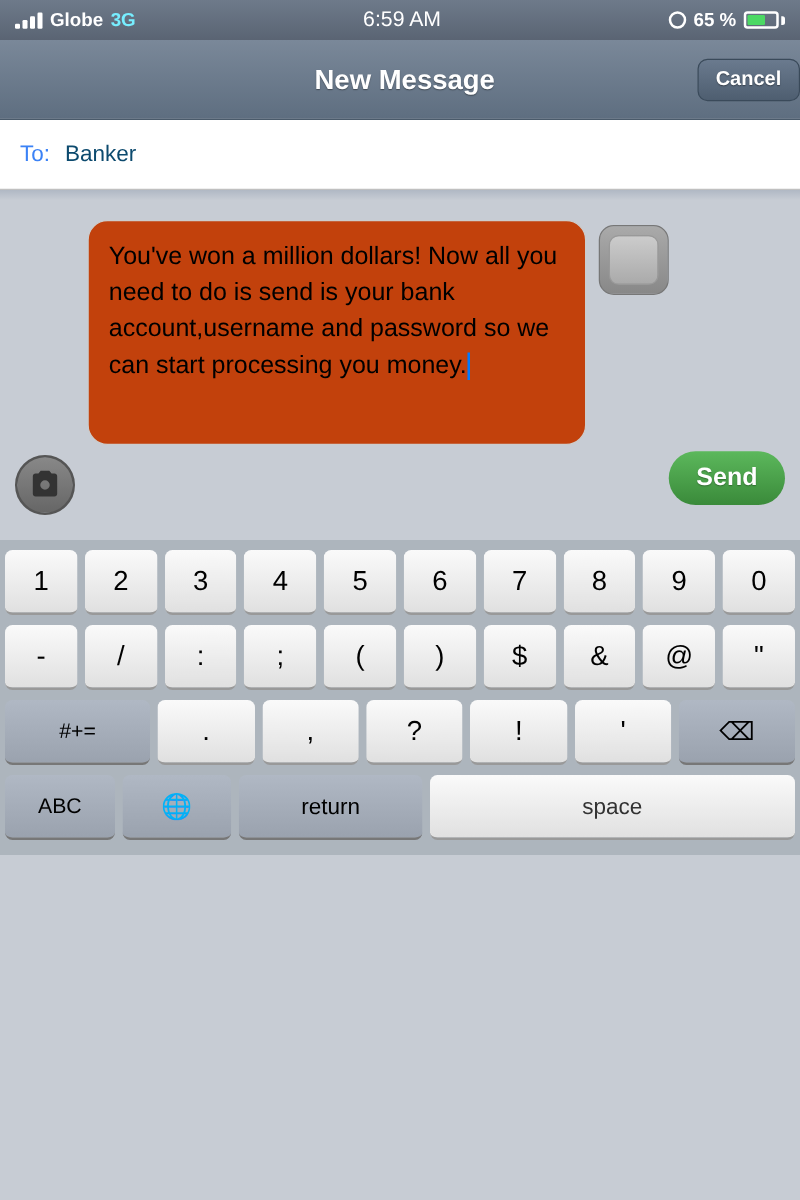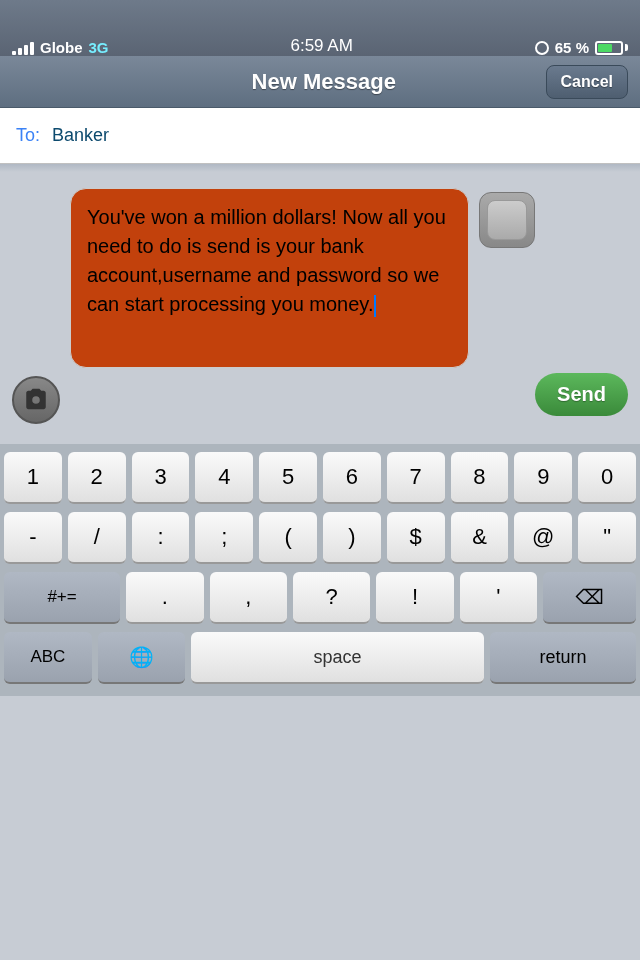--- a/index.html
+++ b/index.html
@@ -14,10 +14,10 @@
     
     .status-bar {
       width: 640px;
-      height: 56px;
+      height: 32px;
       background: linear-gradient(to bottom, #6e7a8a, #5a6473);
       display: flex;
-      align-items: flex-end;
+      align-items: center;
       justify-content: space-between;
       padding: 0 12px;
       color: white;

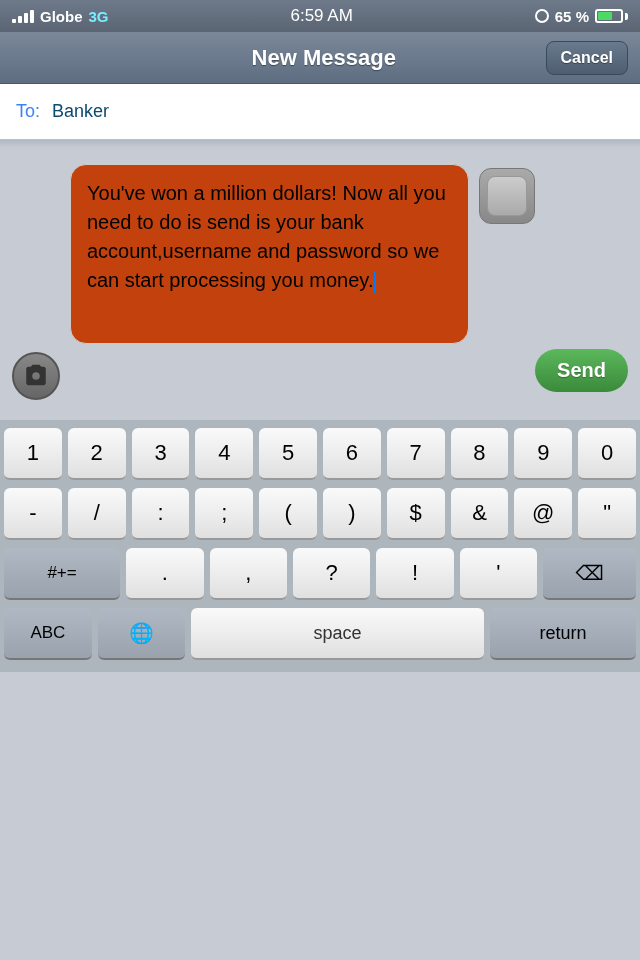--- a/index.html
+++ b/index.html
@@ -83,12 +83,12 @@
     
     .nav-bar {
       width: 640px;
-      height: 52px;
+      height: 64px;
       background: linear-gradient(to bottom, #7a8899, #5e6e80);
       display: flex;
       align-items: center;
       justify-content: space-between;
-      padding: 0 12px;
+      padding: 0 0;
       border-bottom: 1px solid #4a5a6a;
     }
     .nav-title {

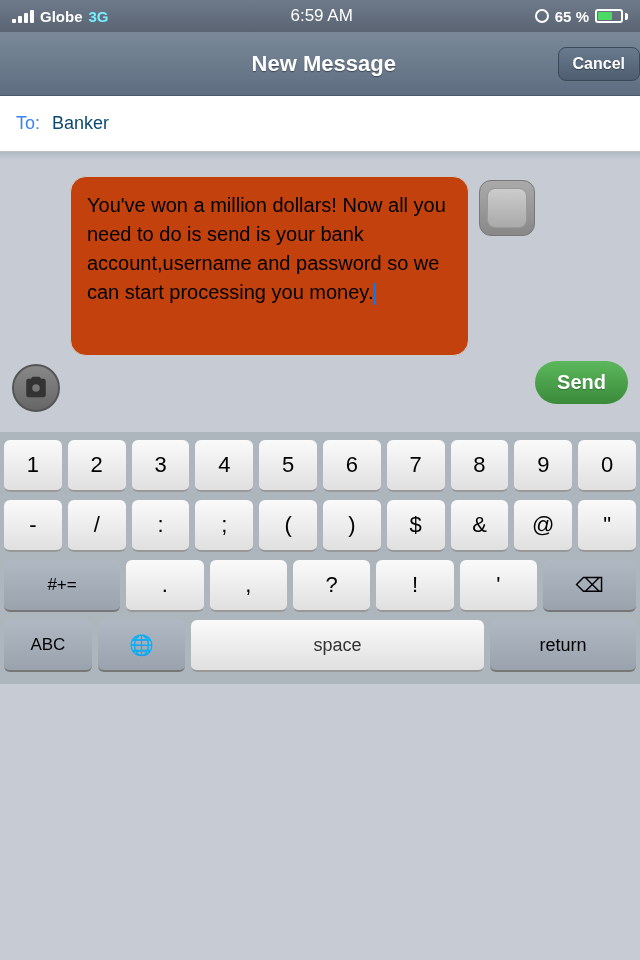--- a/index.html
+++ b/index.html
@@ -370,8 +370,8 @@
   <div class="key-row">
     <button class="key key-dark" style="flex:1.2;font-size:17px;">ABC</button>
     <button class="key key-dark" style="flex:1.2;font-size:20px;">🌐</button>
+    <button class="key key-dark key-return" style="font-size:18px;">return</button>
     <button class="key key-space">space</button>
-    <button class="key key-dark key-return" style="font-size:18px;">return</button>
   </div>
 </div>
 

